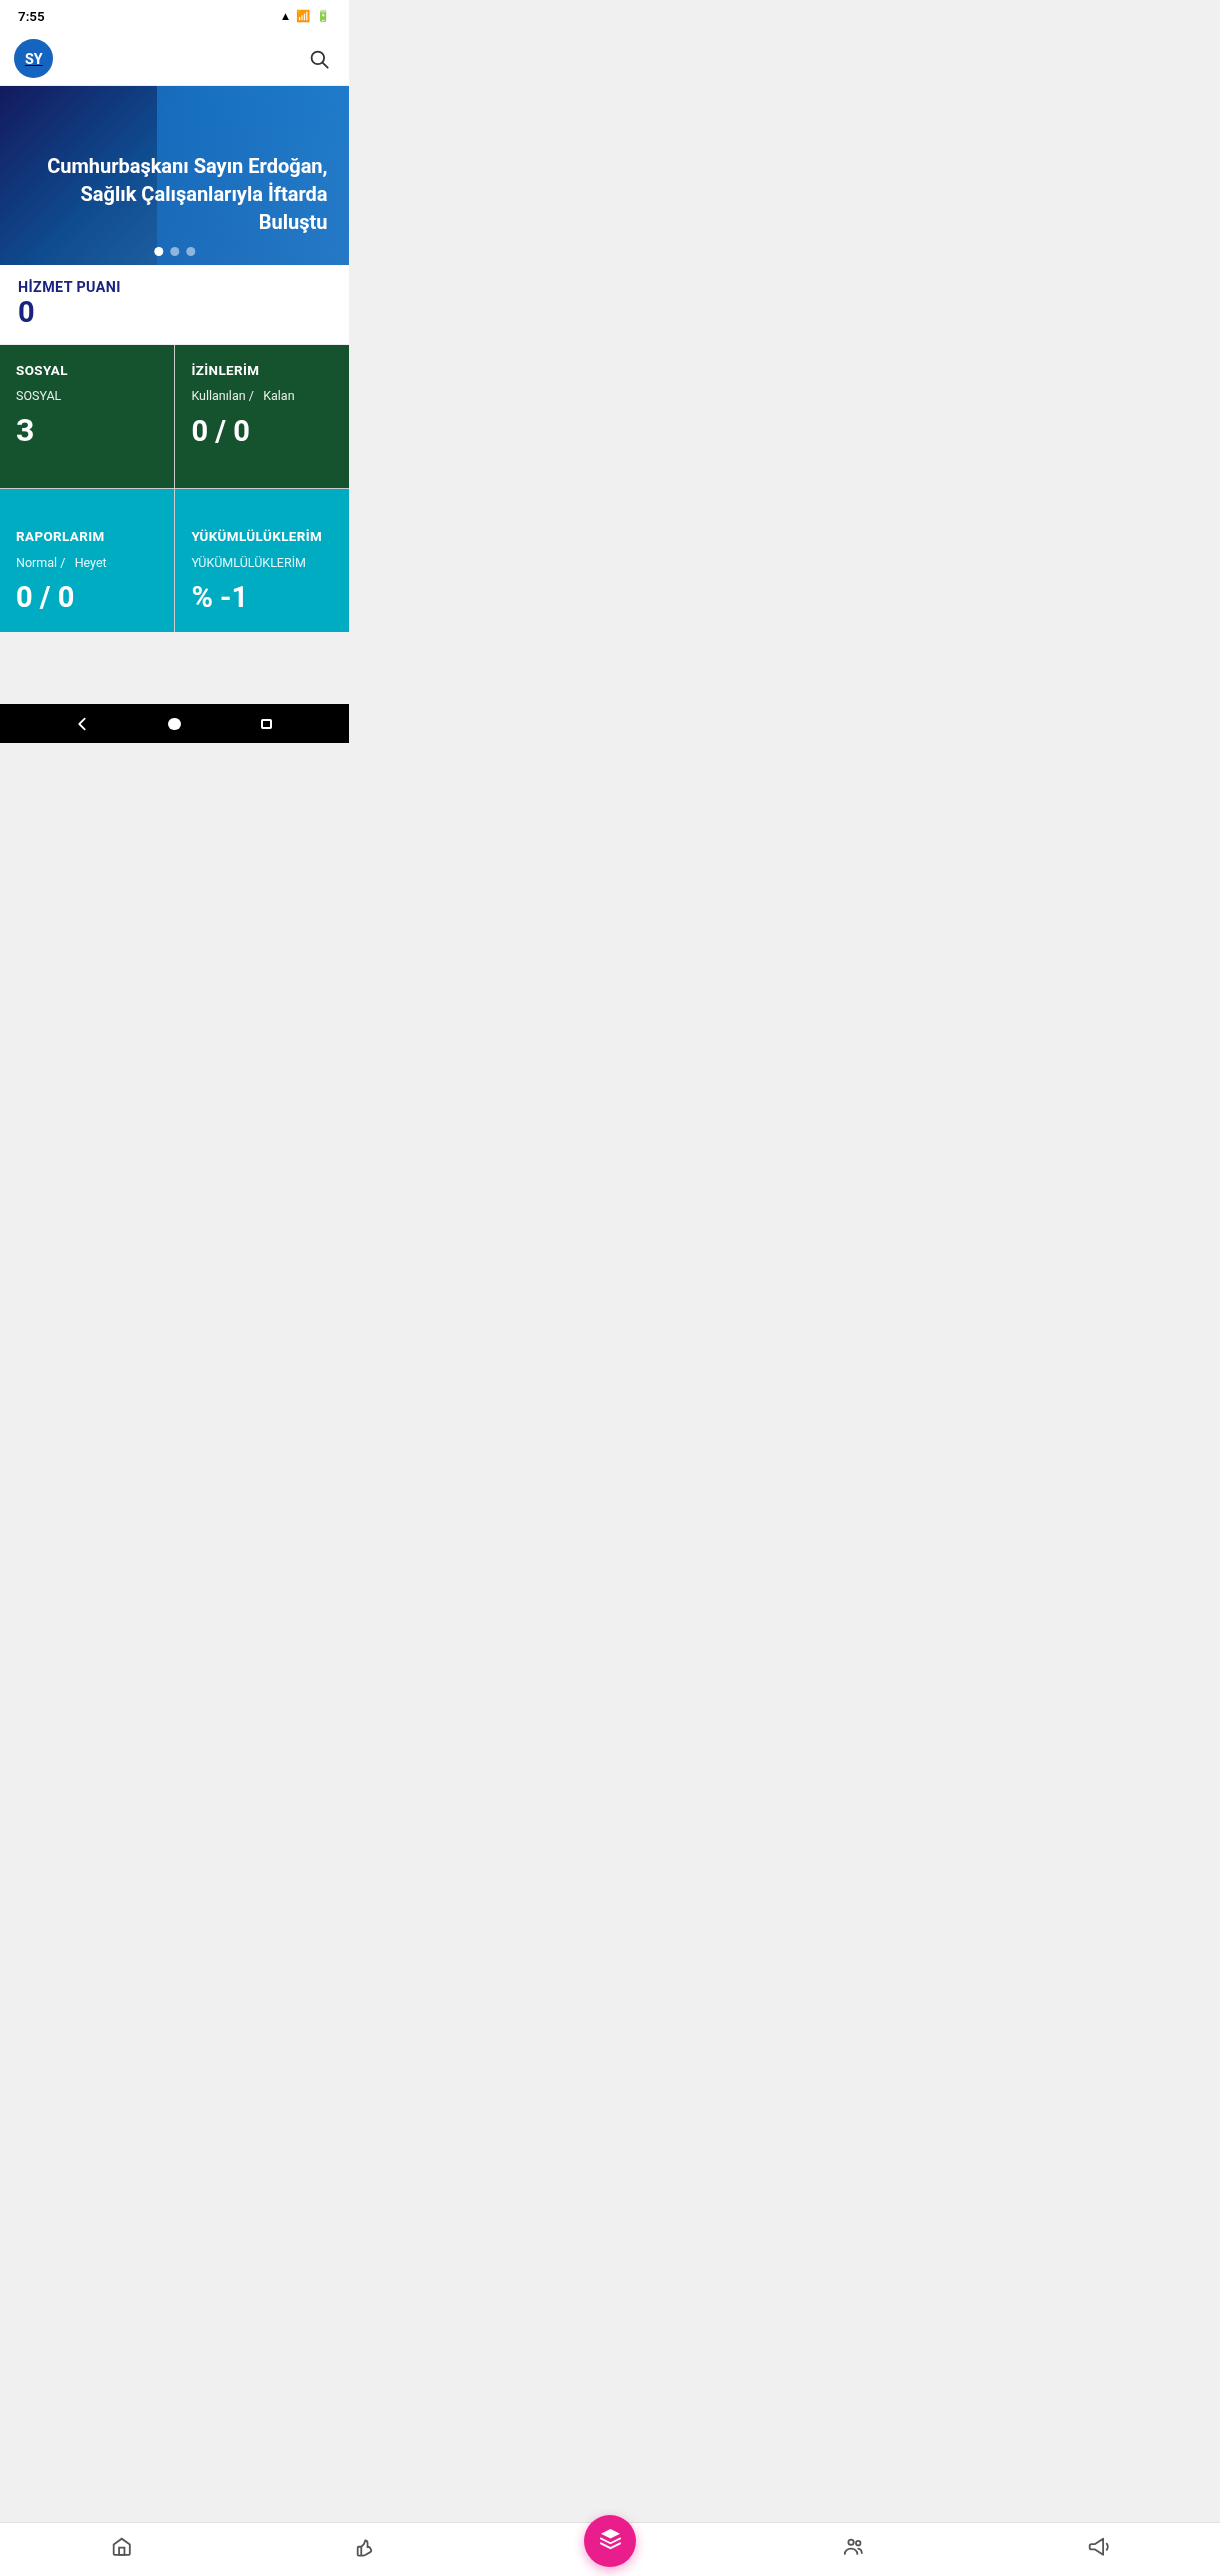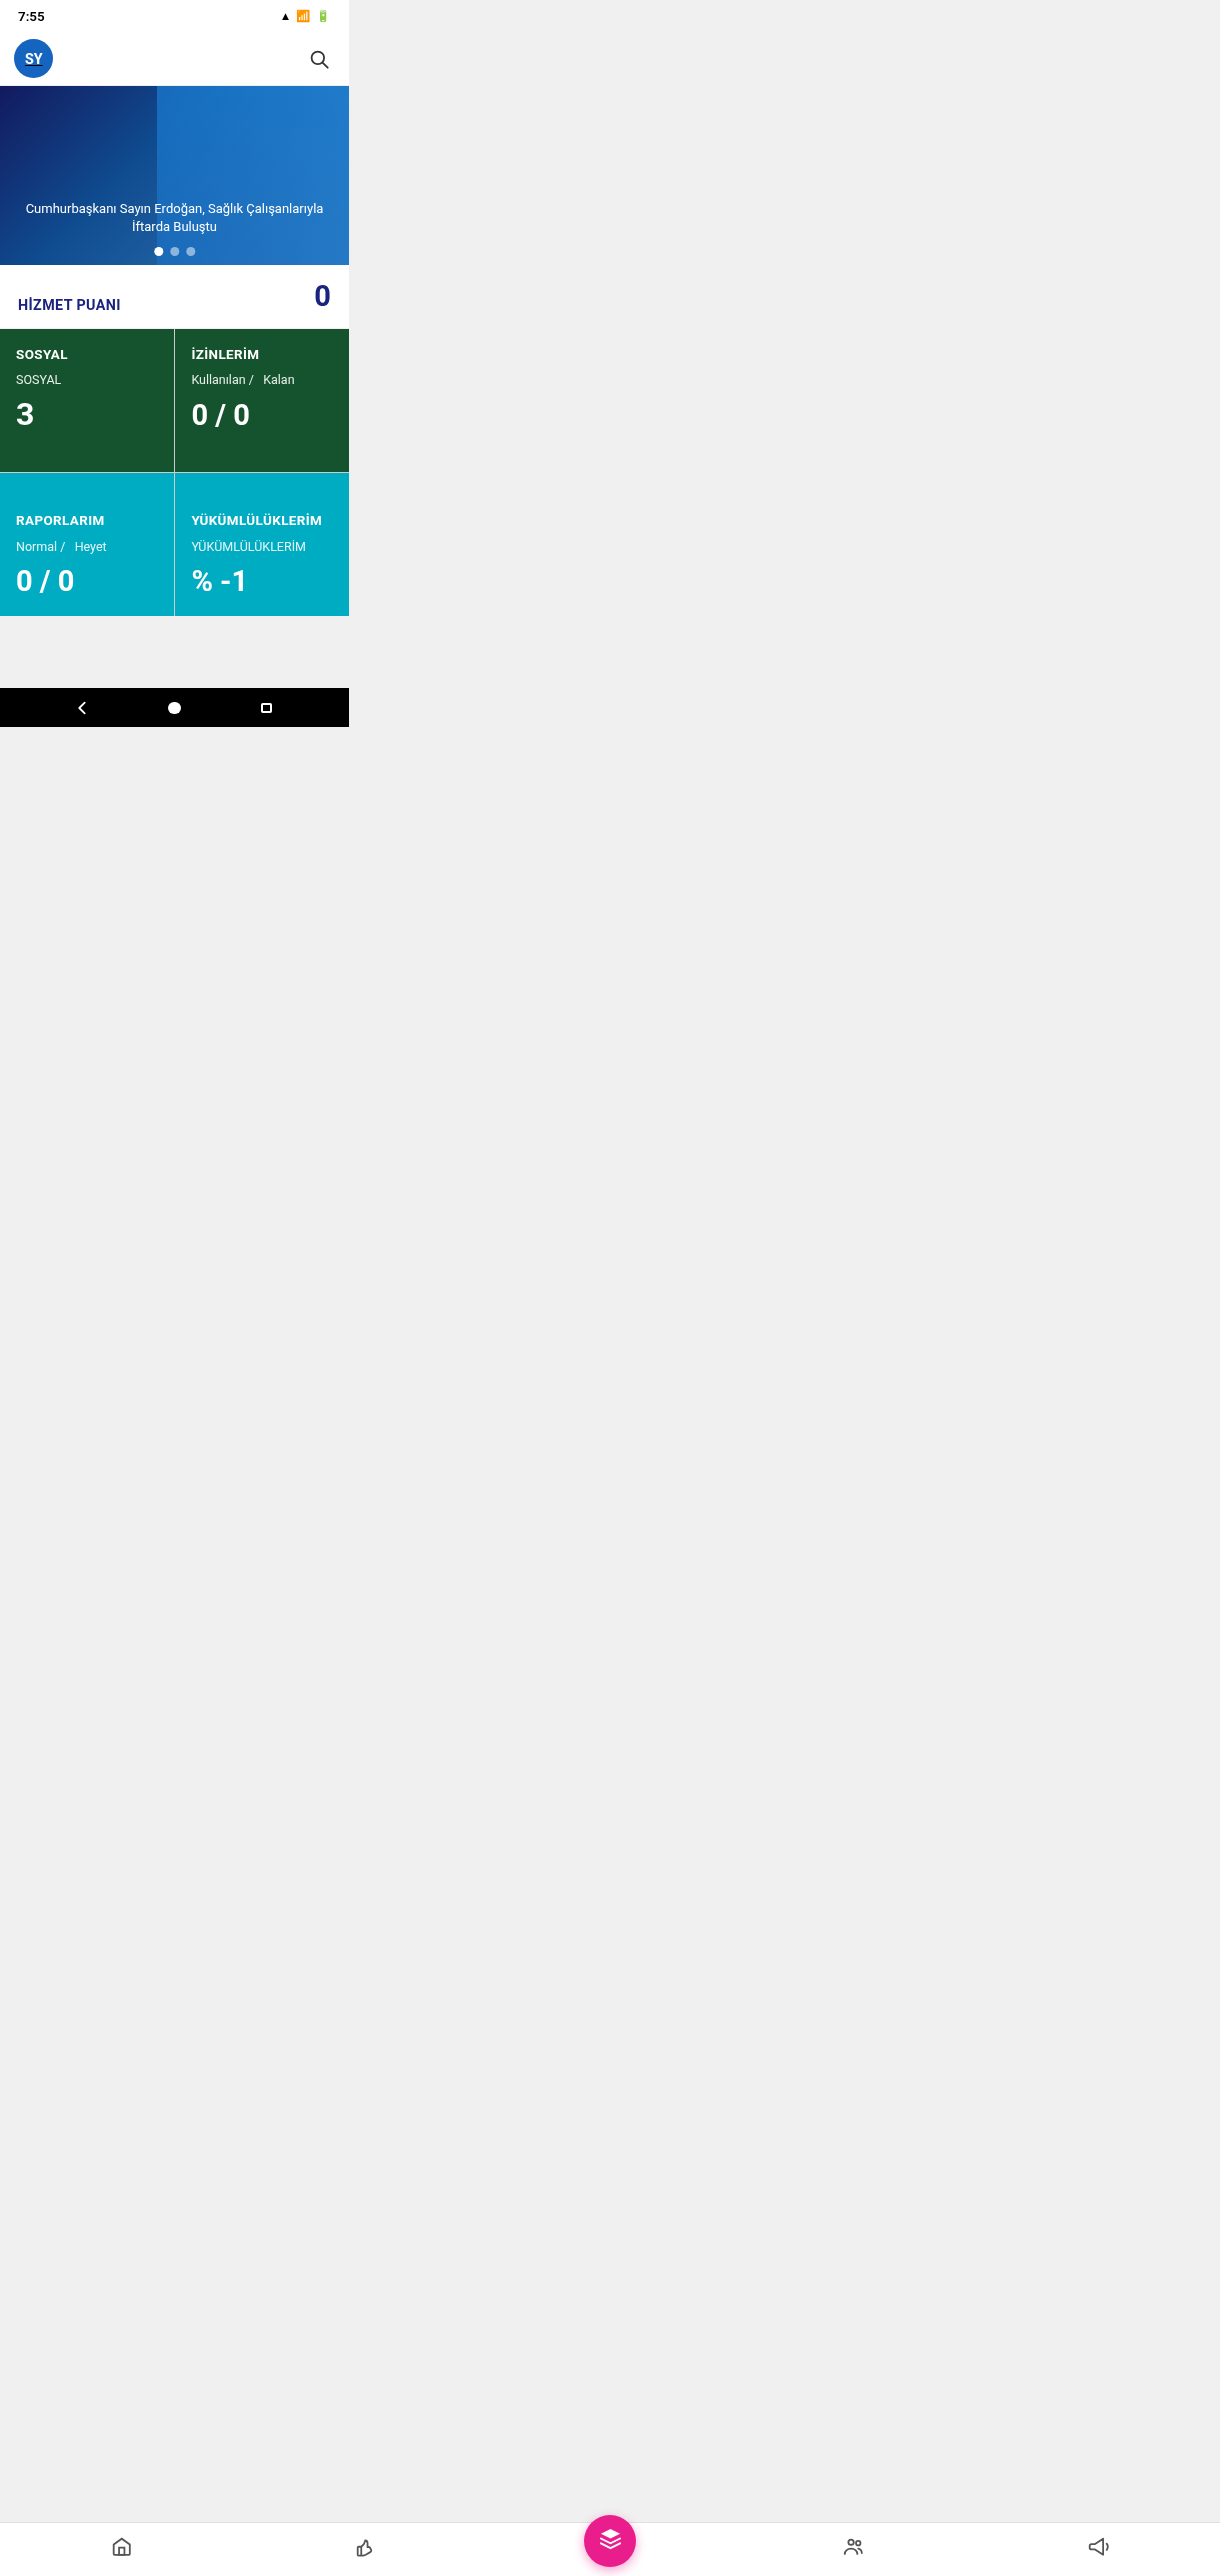--- a/index.html
+++ b/index.html
@@ -95,11 +95,11 @@
       position: relative;
       z-index: 2;
       color: #fff;
-      text-align: center;
+      text-align: right;
       width: 100%;
       padding: 0 21.5px;
-      font-size: 13px;
-      font-weight: 400;
+      font-size: 20px;
+      font-weight: 700;
       line-height: 1.4;
     }
     .hero-dots {

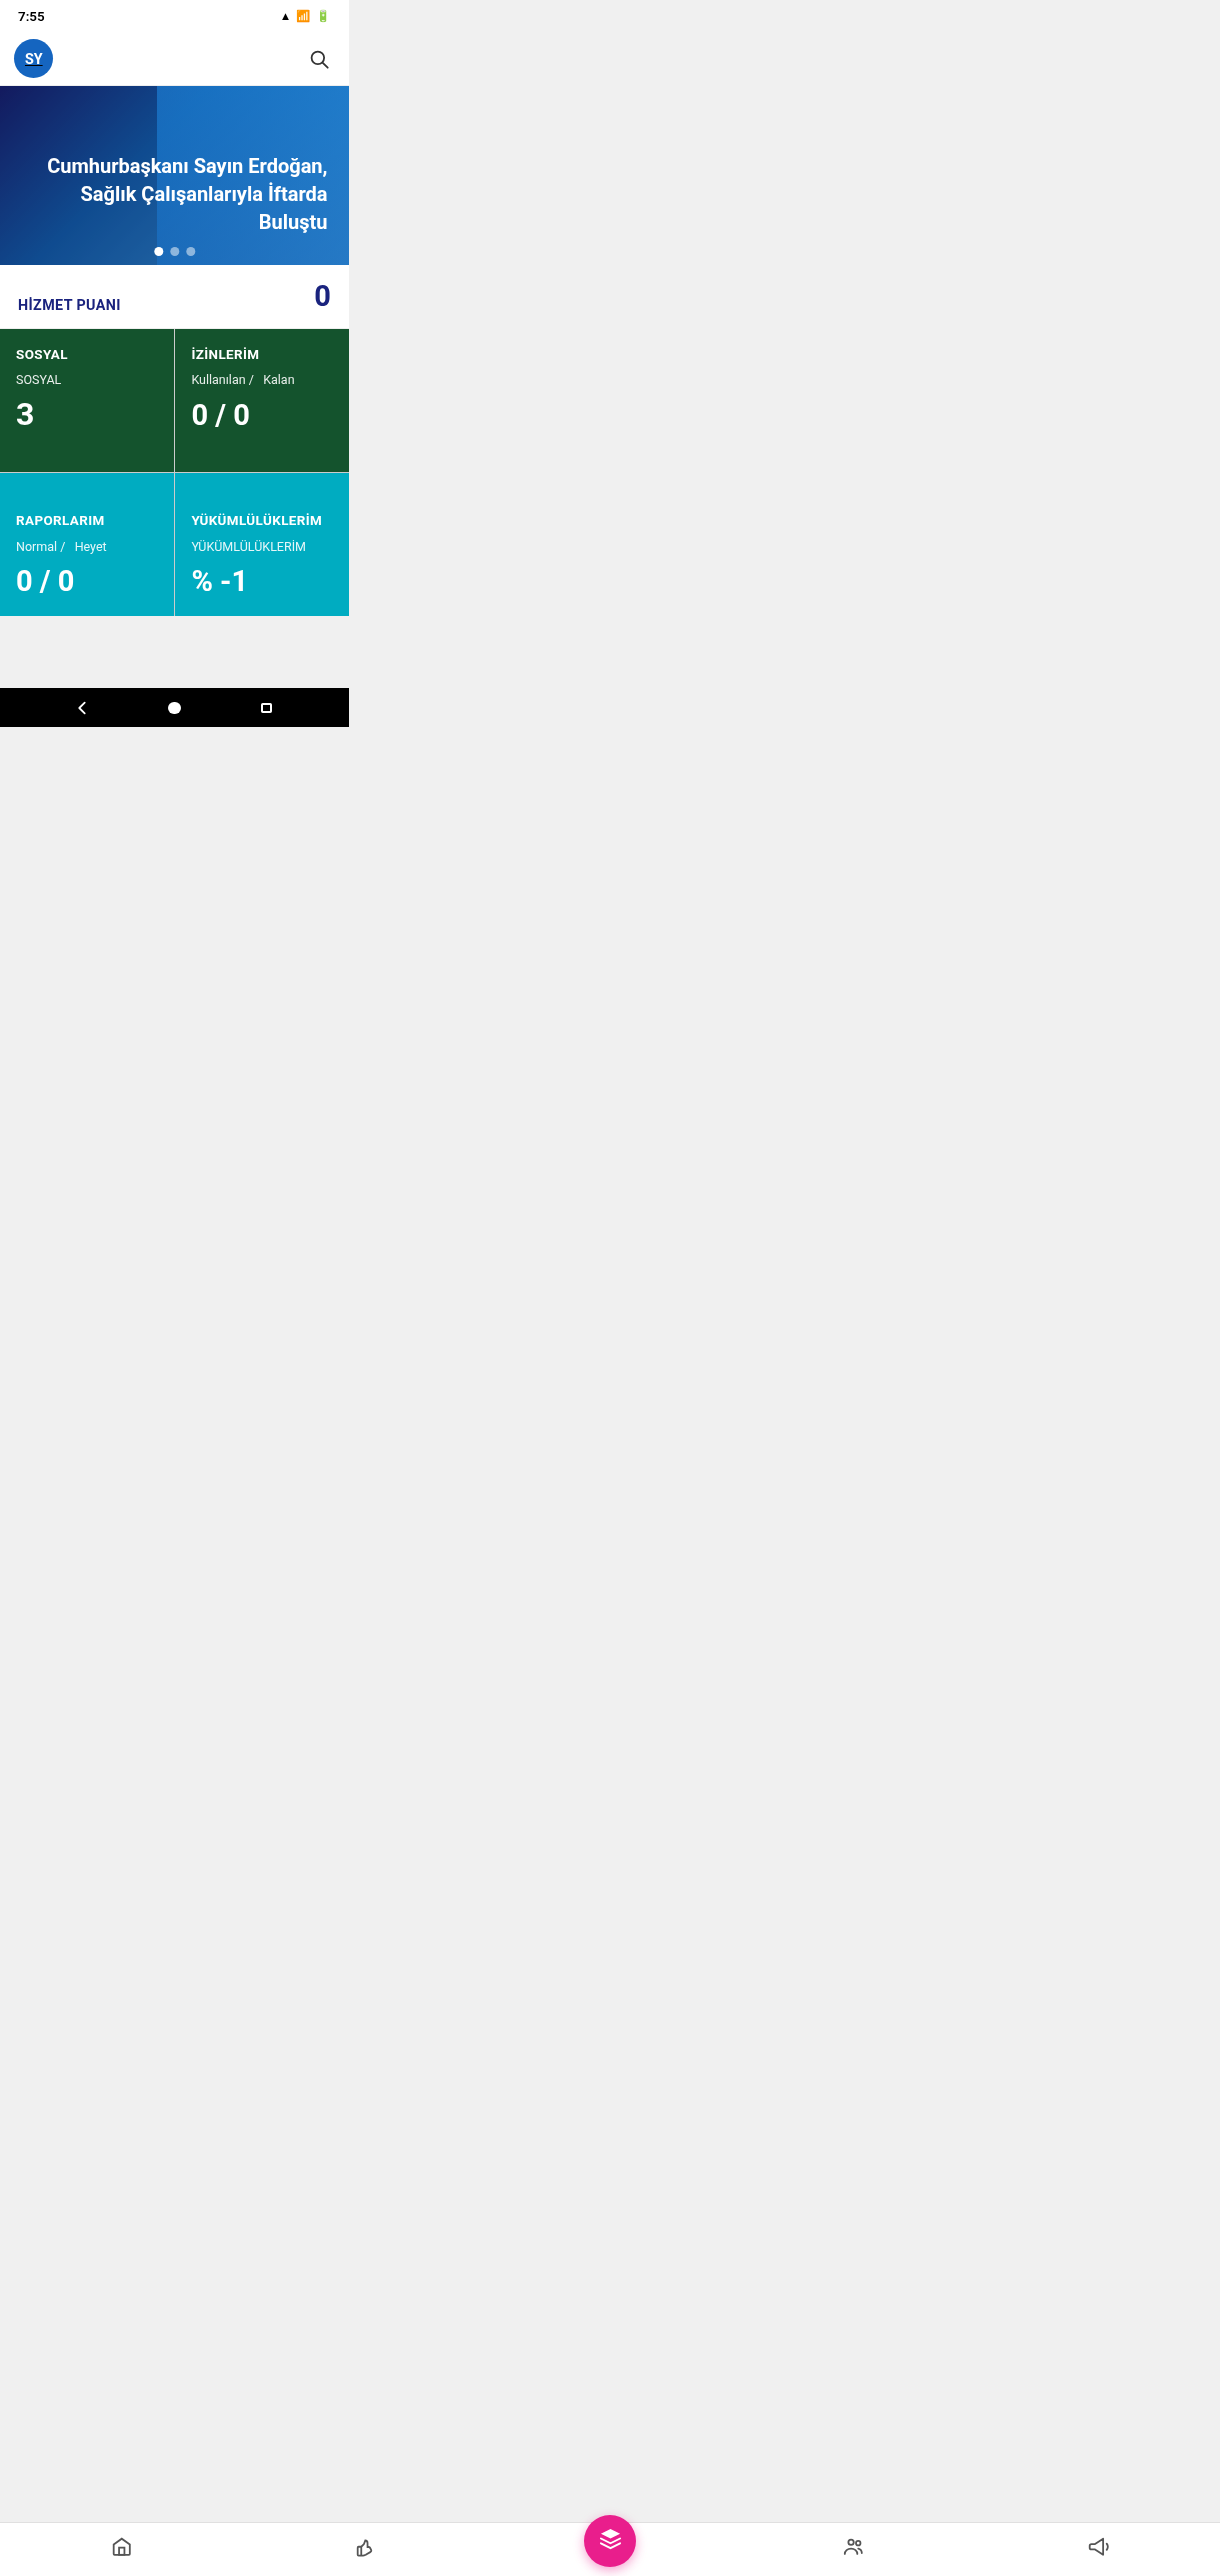--- a/index.html
+++ b/index.html
@@ -127,8 +127,9 @@
       padding: 14.3px 18px;
       display: flex;
       justify-content: space-between;
-      align-items: flex-end;
+      align-items: flex-start;
       border-bottom: 0.9px solid #eee;
+      flex-direction: column;
     }
     .hizmet-label {
       font-size: 14.3px;

